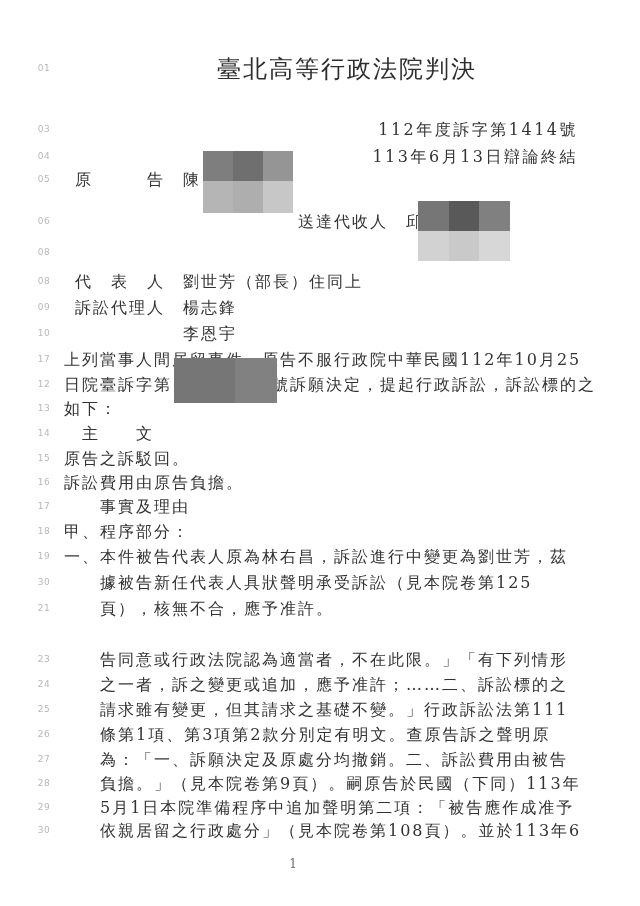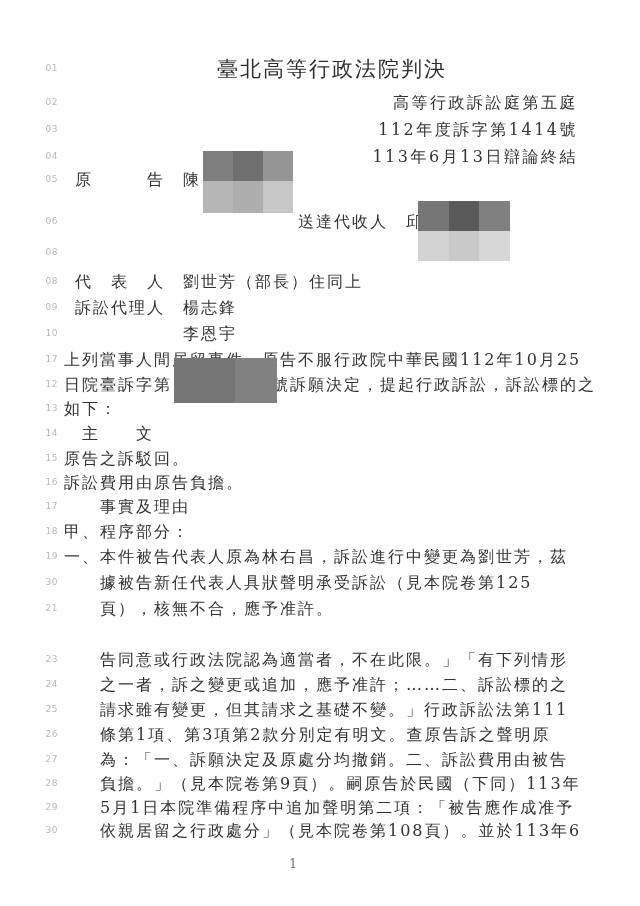--- a/index.html
+++ b/index.html
@@ -10,7 +10,7 @@
   }
   .row { position:absolute; left:0; width:640px; height:22px; white-space:pre; }
   .ln {
-    position:absolute; left:30px; top:5px; width:28px; text-align:right;
+    position:absolute; left:30px; top:5px; width:28px; text-align:center;
     font-family:"DejaVu Sans","Liberation Sans",sans-serif;
     font-size:9px; color:#b8b8b8; letter-spacing:0.5px;
   }

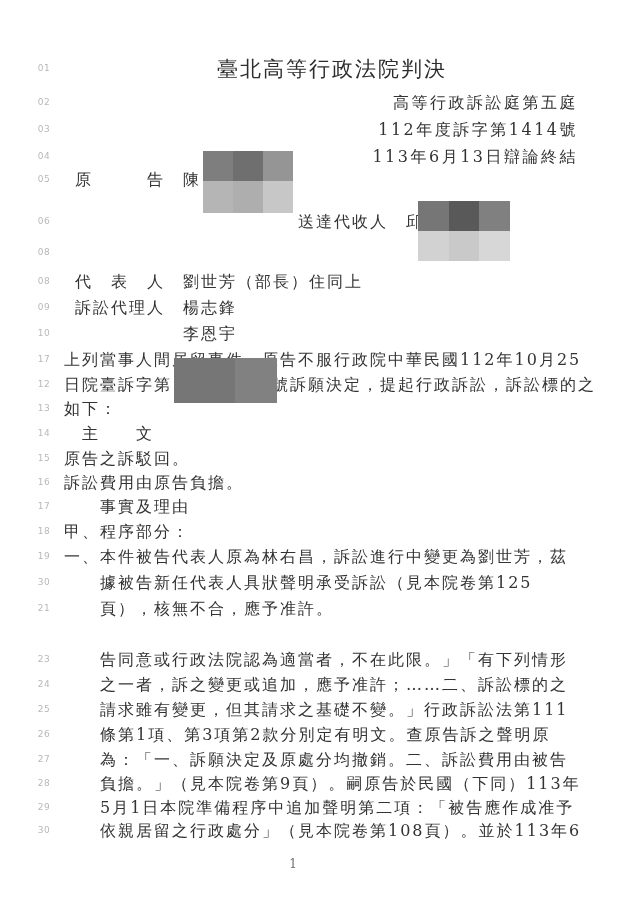--- a/index.html
+++ b/index.html
@@ -18,7 +18,7 @@
     position:absolute; left:64px; top:0; font-size:16px; line-height:22px;
     letter-spacing:2px; color:#333333;
   }
-  .row-title .txt { left:217px; font-size:21px; letter-spacing:2px; color:#2d2d2d; }
+  .row-title .txt { left:217px; font-size:24px; letter-spacing:2px; color:#2d2d2d; }
   .row-right .txt { left:auto; right:62px; letter-spacing:2.5px; }
   .gap { display:inline-block; width:100px; height:1px; }
   .redact { position:absolute; display:flex; flex-wrap:wrap; z-index:5; }

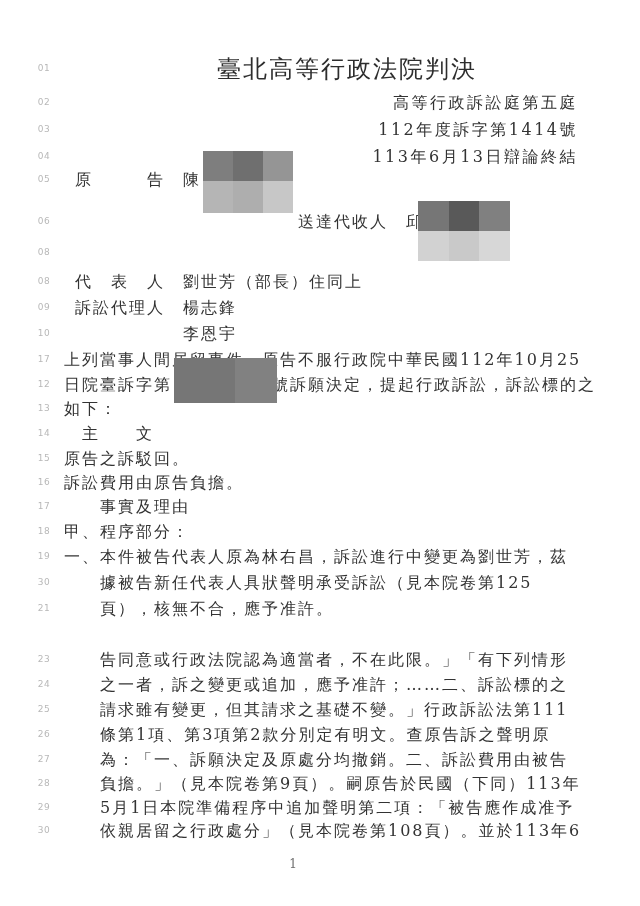--- a/index.html
+++ b/index.html
@@ -36,10 +36,6 @@
   <div class="row row-title" style="top:58px">
     <span class="ln">01</span>
     <span class="txt">臺北高等行政法院判決</span>
-  </div>
-  <div class="row row-right" style="top:92px">
-    <span class="ln">02</span>
-    <span class="txt">高等行政訴訟庭第五庭</span>
   </div>
   <div class="row row-right" style="top:119px">
     <span class="ln">03</span>

